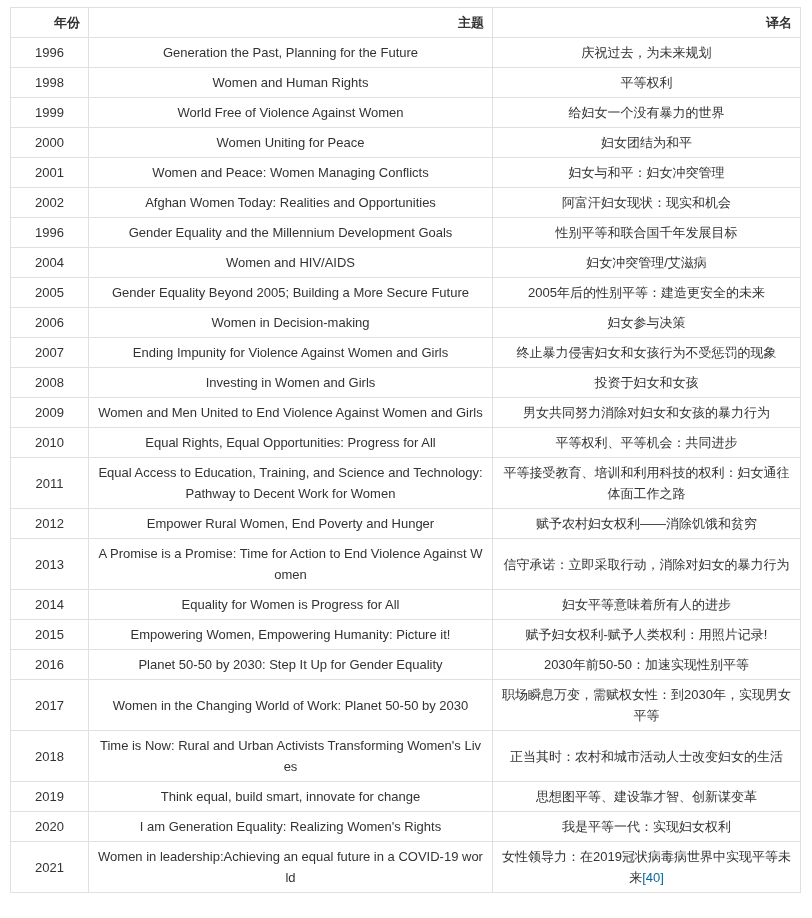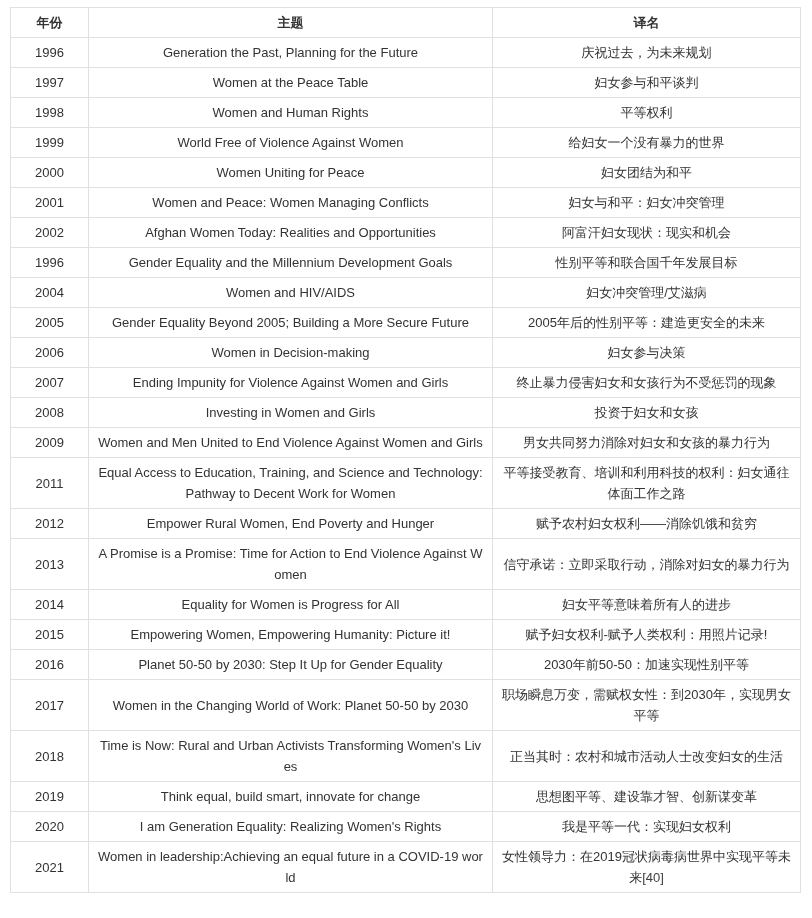--- a/index.html
+++ b/index.html
@@ -31,6 +31,7 @@
   table.themes th {
     font-weight: bold;
     color: #333333;
+    text-align: right;
   }
   .col-year { width: 78px; }
   .col-theme { width: 404px; }

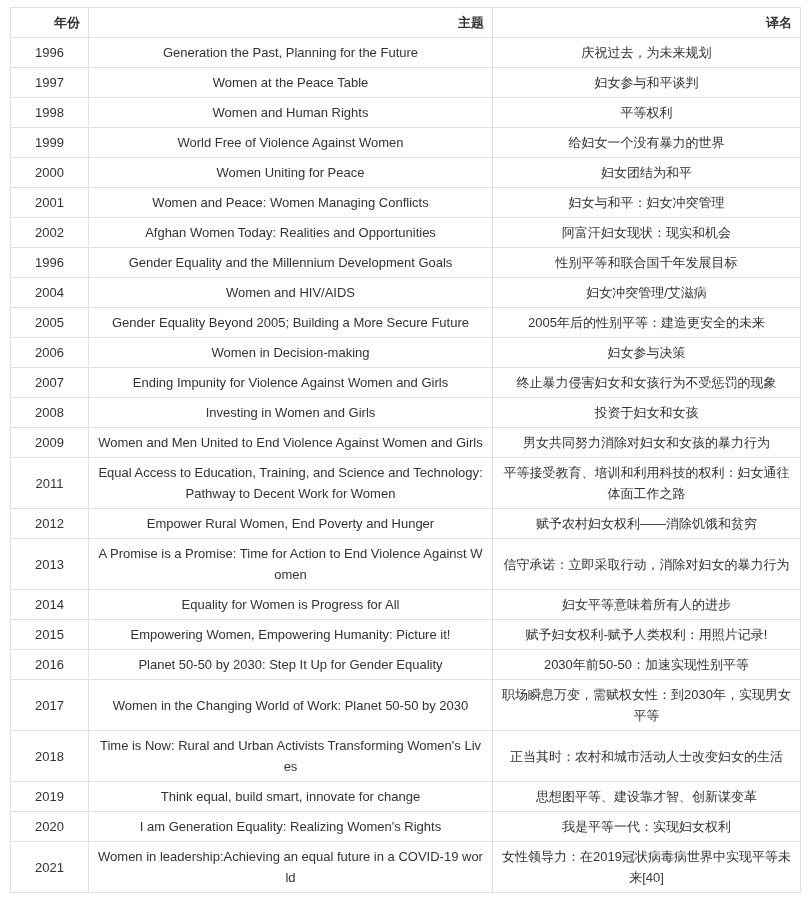--- a/index.html
+++ b/index.html
@@ -65,11 +65,6 @@
     <td><span>庆祝过去，为未来规划</span></td>
   </tr>
 
-  <tr>
-    <td>1997</td>
-    <td>Women at the Peace Table</td>
-    <td><span>妇女参与和平谈判</span></td>
-  </tr>
 
   <tr>
     <td>1998</td>

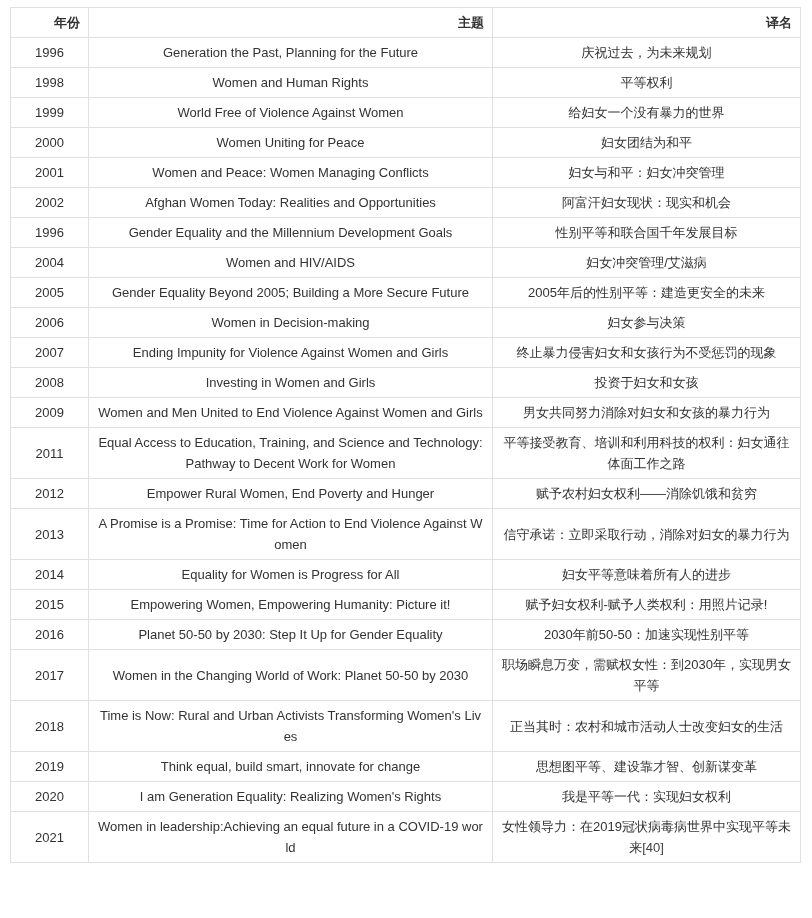--- a/index.html
+++ b/index.html
@@ -138,6 +138,11 @@
     <td><span>男女共同努力消除对妇女和女孩的暴力行为</span></td>
   </tr>
 
+  <tr>
+    <td>2010</td>
+    <td>Equal Rights, Equal Opportunities: Progress for All</td>
+    <td><span>平等权利、平等机会：共同进步</span></td>
+  </tr>
 
   <tr>
     <td>2011</td>

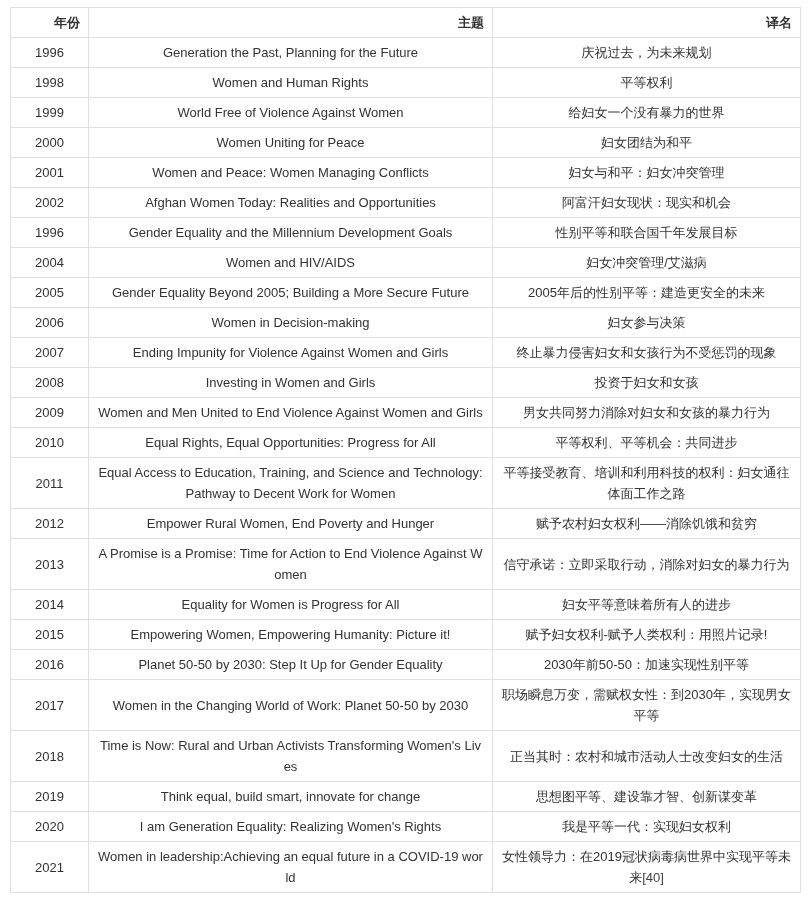--- a/index.html
+++ b/index.html
@@ -37,7 +37,7 @@
   .col-theme { width: 404px; }
   .col-translation { width: 308px; }
   a.ref-link {
-    color: #404040;
+    color: #0369a1;
     text-decoration: none;
     cursor: pointer;
   }

